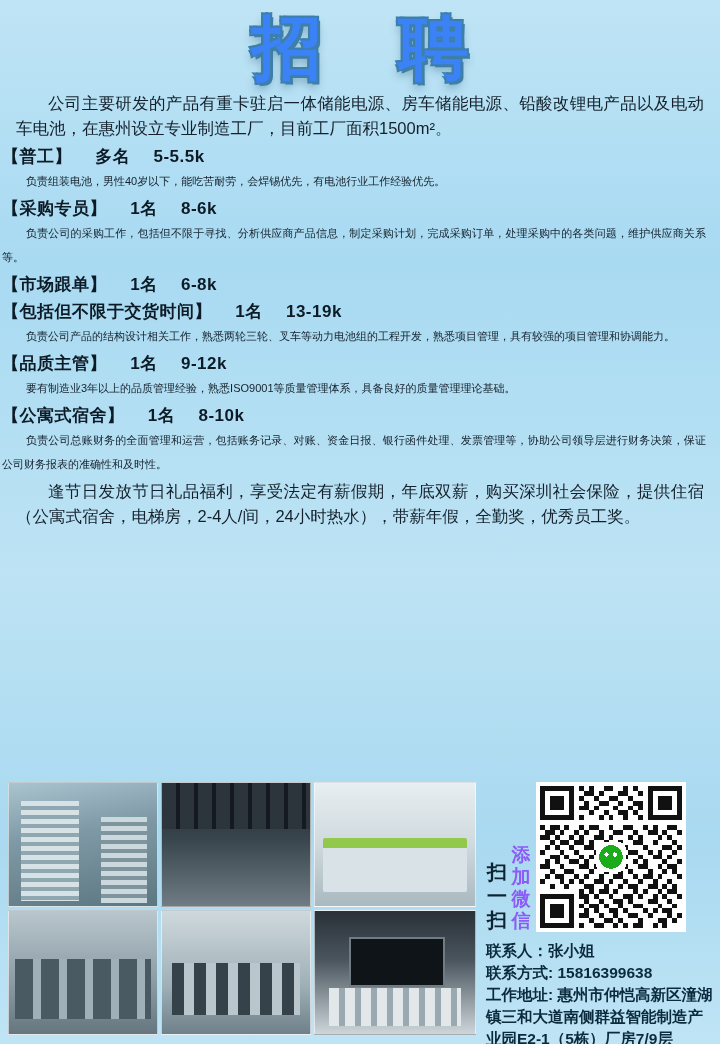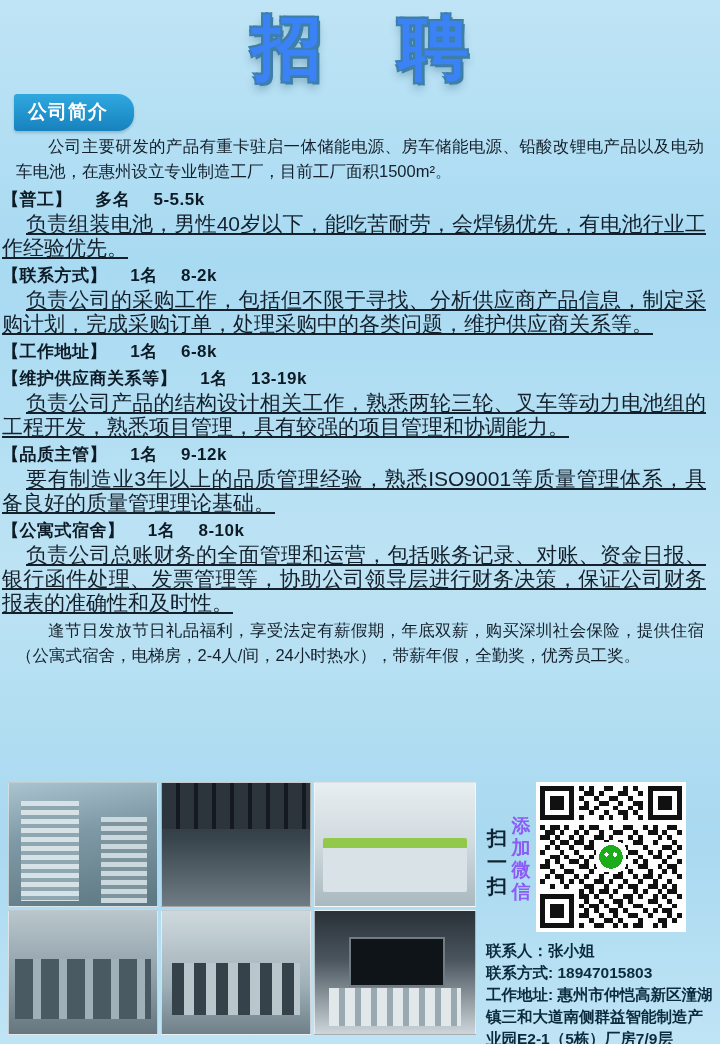--- a/index.html
+++ b/index.html
@@ -113,9 +113,6 @@
     <div class="title">招  聘</div>
   </div>
 
-  <div class="sec-wrap">
-    <span class="sec-head">公司简介</span>
-  </div>
   <div class="body-txt indent">公司主要研发的产品有重卡驻启一体储能电源、房车储能电源、铅酸改锂电产品以及电动车电池，在惠州设立专业制造工厂，目前工厂面积1500m²。</div>
 
 

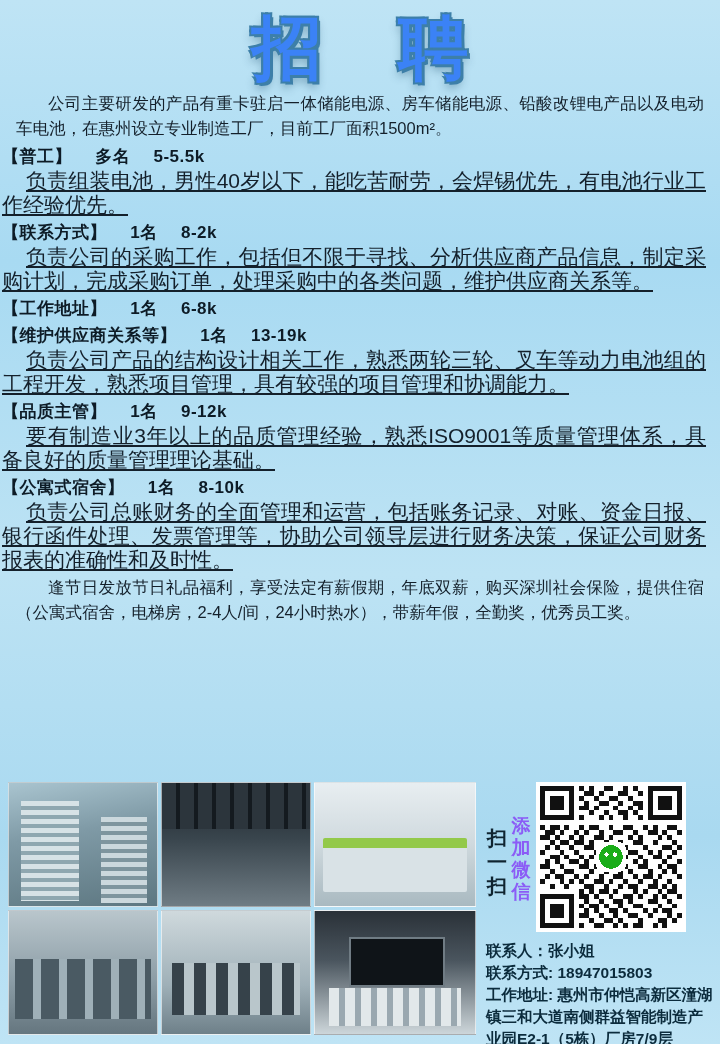--- a/index.html
+++ b/index.html
@@ -54,7 +54,7 @@
   .job-title{font-size:17px;font-weight:bold;color:#0d1b26;letter-spacing:.5px;}
   .job-title .cnt{font-weight:bold;padding-left:18px;}
   .job-title .pay{font-weight:bold;padding-left:18px;}
-  .job-desc{font-size:21px;line-height:24px;color:#14202b;text-indent:24px;text-align:justify;margin-top:1px;text-decoration:underline;}
+  .job-desc{font-size:11px;line-height:24px;color:#14202b;text-indent:24px;text-align:justify;margin-top:1px;}
 
   
   .photos{position:absolute;left:8px;top:782px;width:470px;height:254px;

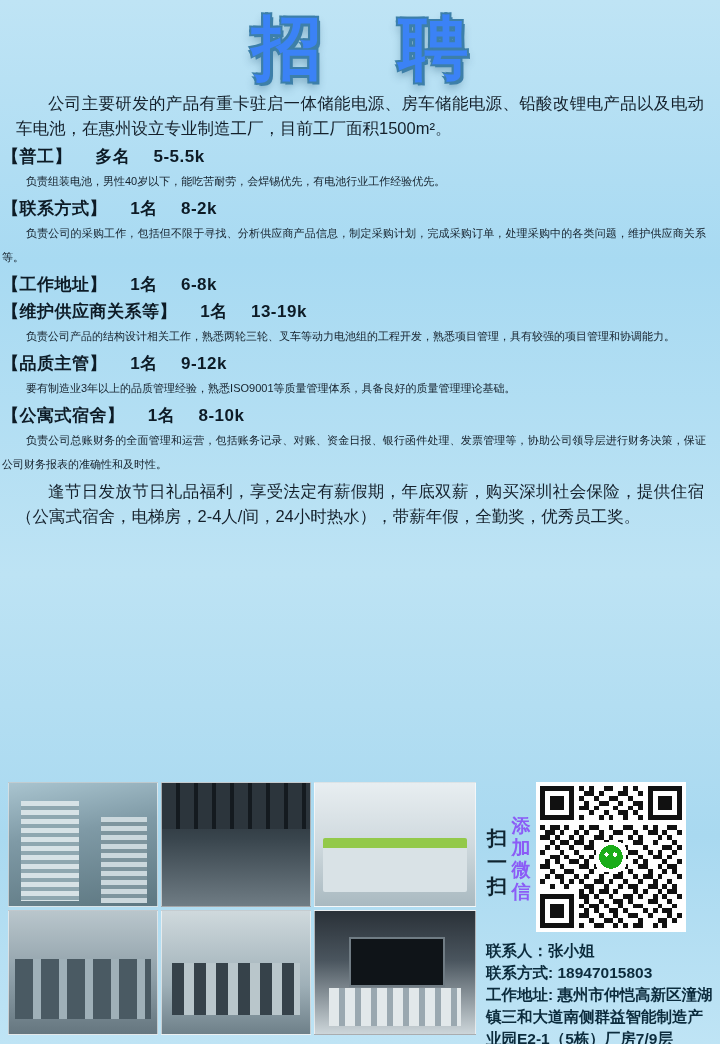--- a/index.html
+++ b/index.html
@@ -127,7 +127,7 @@
 
   <div class="job">
     <div class="job-title">
-      <span>【联系方式】</span>
+      <span>【采购专员】</span>
       <span class="cnt">1名</span>
       <span class="pay">8-2k</span>
     </div>

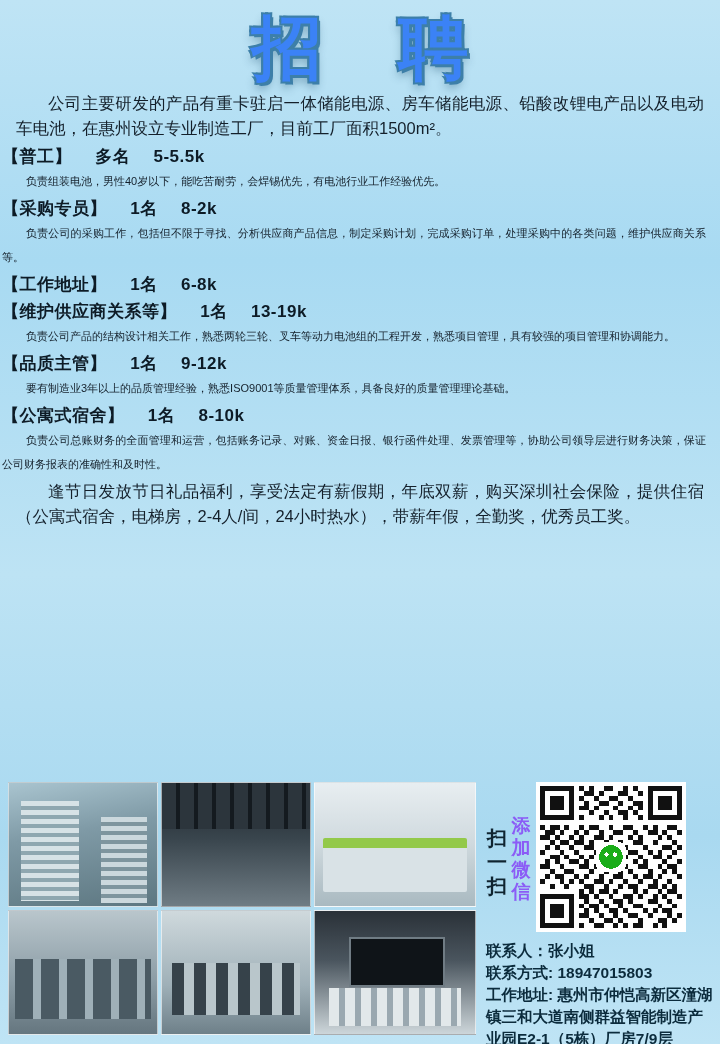--- a/index.html
+++ b/index.html
@@ -129,7 +129,7 @@
     <div class="job-title">
       <span>【采购专员】</span>
       <span class="cnt">1名</span>
-      <span class="pay">8-2k</span>
+      <span class="pay">8-6k</span>
     </div>
     <div class="job-desc">负责公司的采购工作，包括但不限于寻找、分析供应商产品信息，制定采购计划，完成采购订单，处理采购中的各类问题，维护供应商关系等。</div>
   </div>

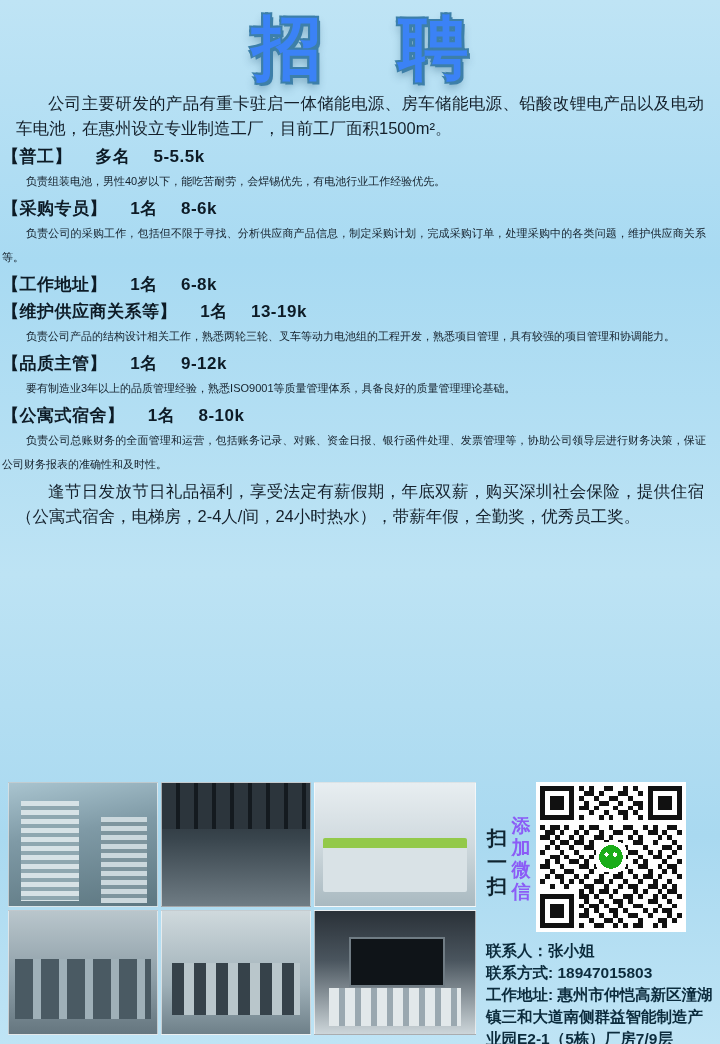--- a/index.html
+++ b/index.html
@@ -136,7 +136,7 @@
 
   <div class="job">
     <div class="job-title">
-      <span>【工作地址】</span>
+      <span>【市场跟单】</span>
       <span class="cnt">1名</span>
       <span class="pay">6-8k</span>
     </div>

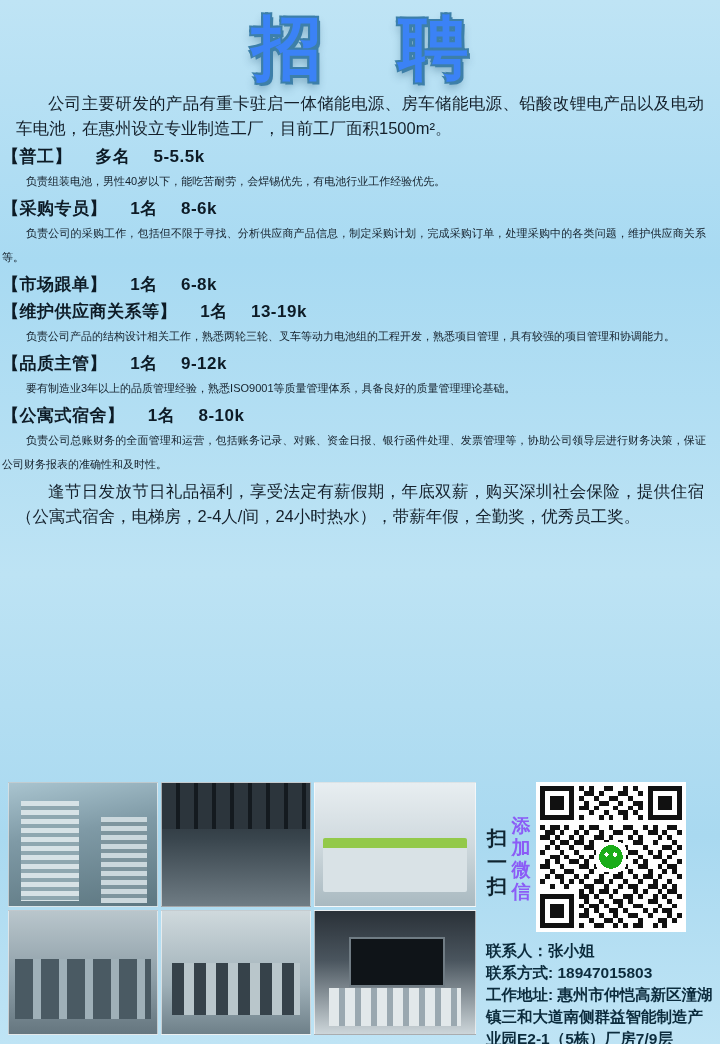--- a/index.html
+++ b/index.html
@@ -144,7 +144,7 @@
 
   <div class="job">
     <div class="job-title">
-      <span>【维护供应商关系等】</span>
+      <span>【包括但不限于交货时间】</span>
       <span class="cnt">1名</span>
       <span class="pay">13-19k</span>
     </div>

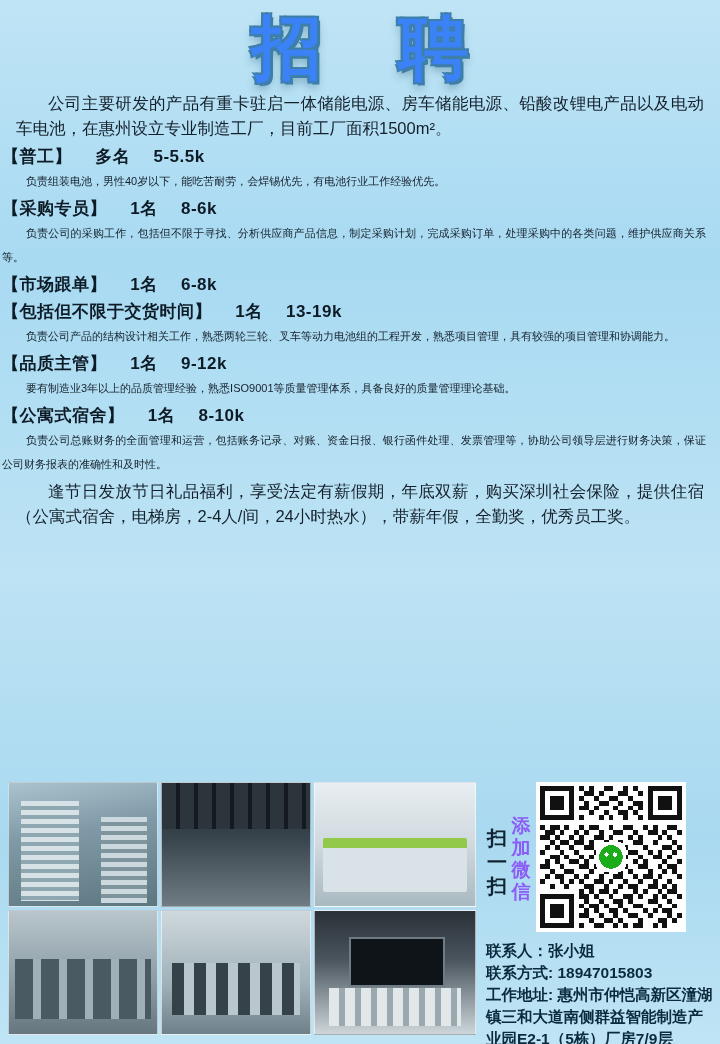--- a/index.html
+++ b/index.html
@@ -85,7 +85,7 @@
 
   
   .right-col{position:absolute;left:486px;top:782px;width:228px;}
-  .qr-row{display:flex;align-items:center;}
+  .qr-row{display:flex;align-items:flex-end;}
   .scan-vert{
     font-size:20px;font-weight:bold;color:#0f2430;line-height:24px;width:22px;
     margin-top:10px;text-align:center;

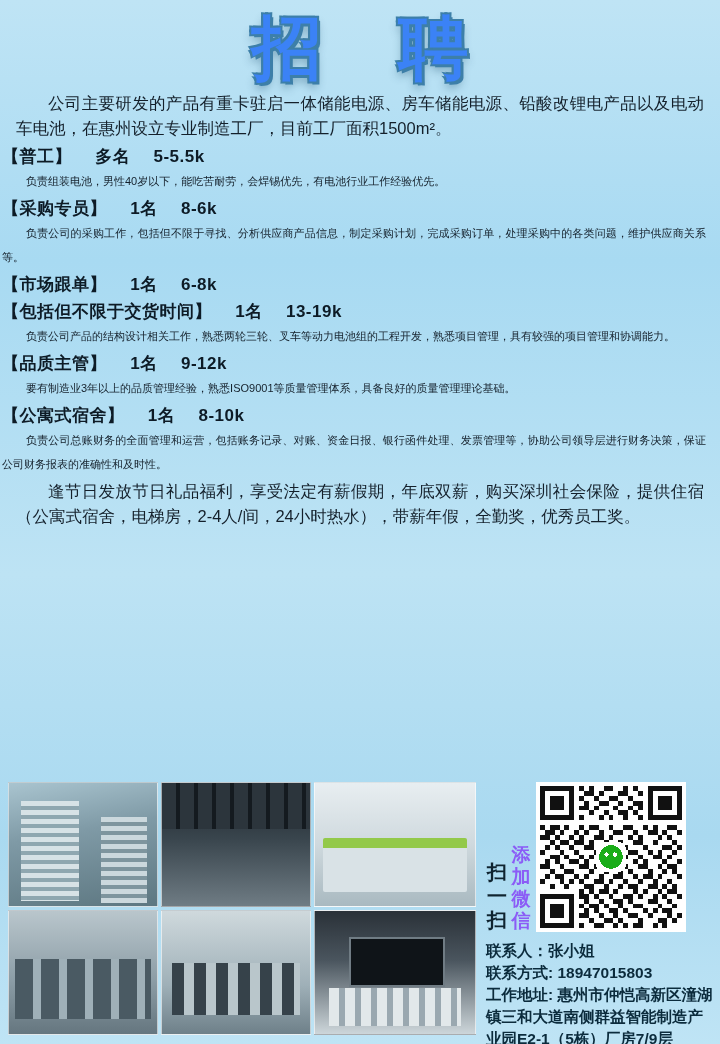--- a/index.html
+++ b/index.html
@@ -425,7 +425,7 @@
 
     <div class="contact">
       <div>联系人：张小姐</div>
-      <div>联系方式: 18947015803</div>
+      <div>联系方式: 15816399638</div>
       <div>工作地址: 惠州市仲恺高新区潼湖镇三和大道南侧群益智能制造产业园E2-1（5栋）厂房7/9层</div>
     </div>
   </div>

